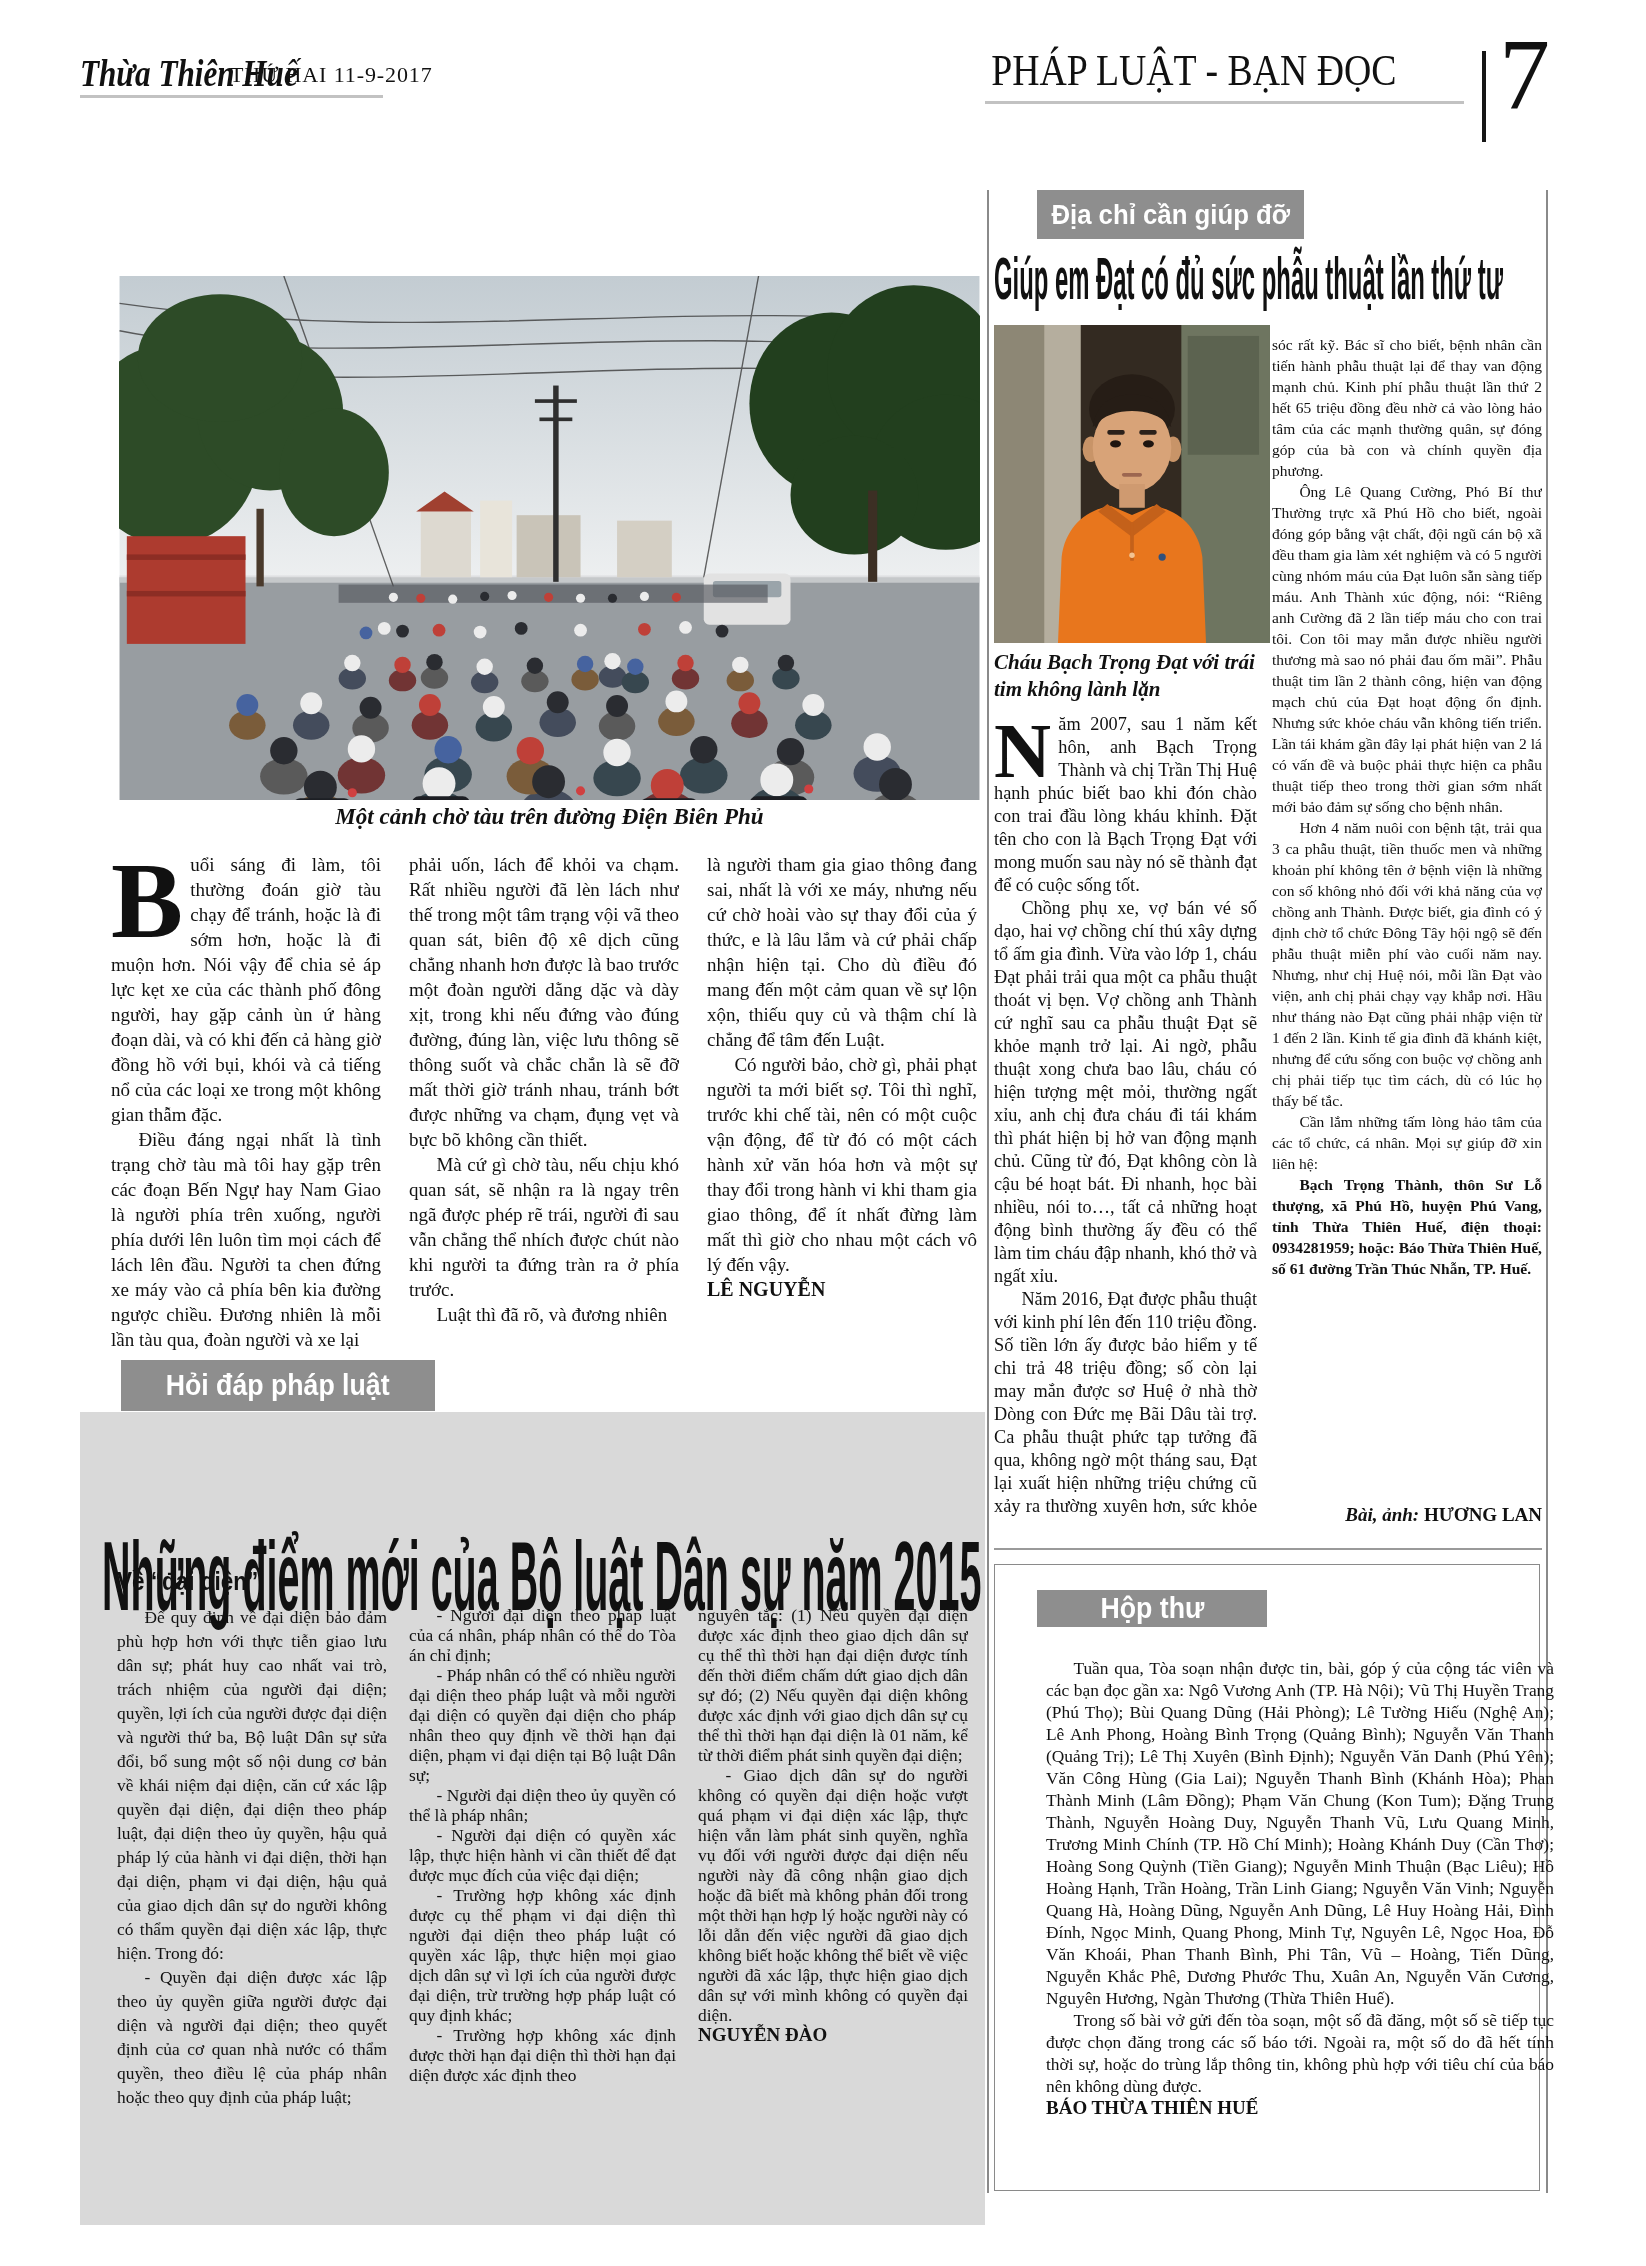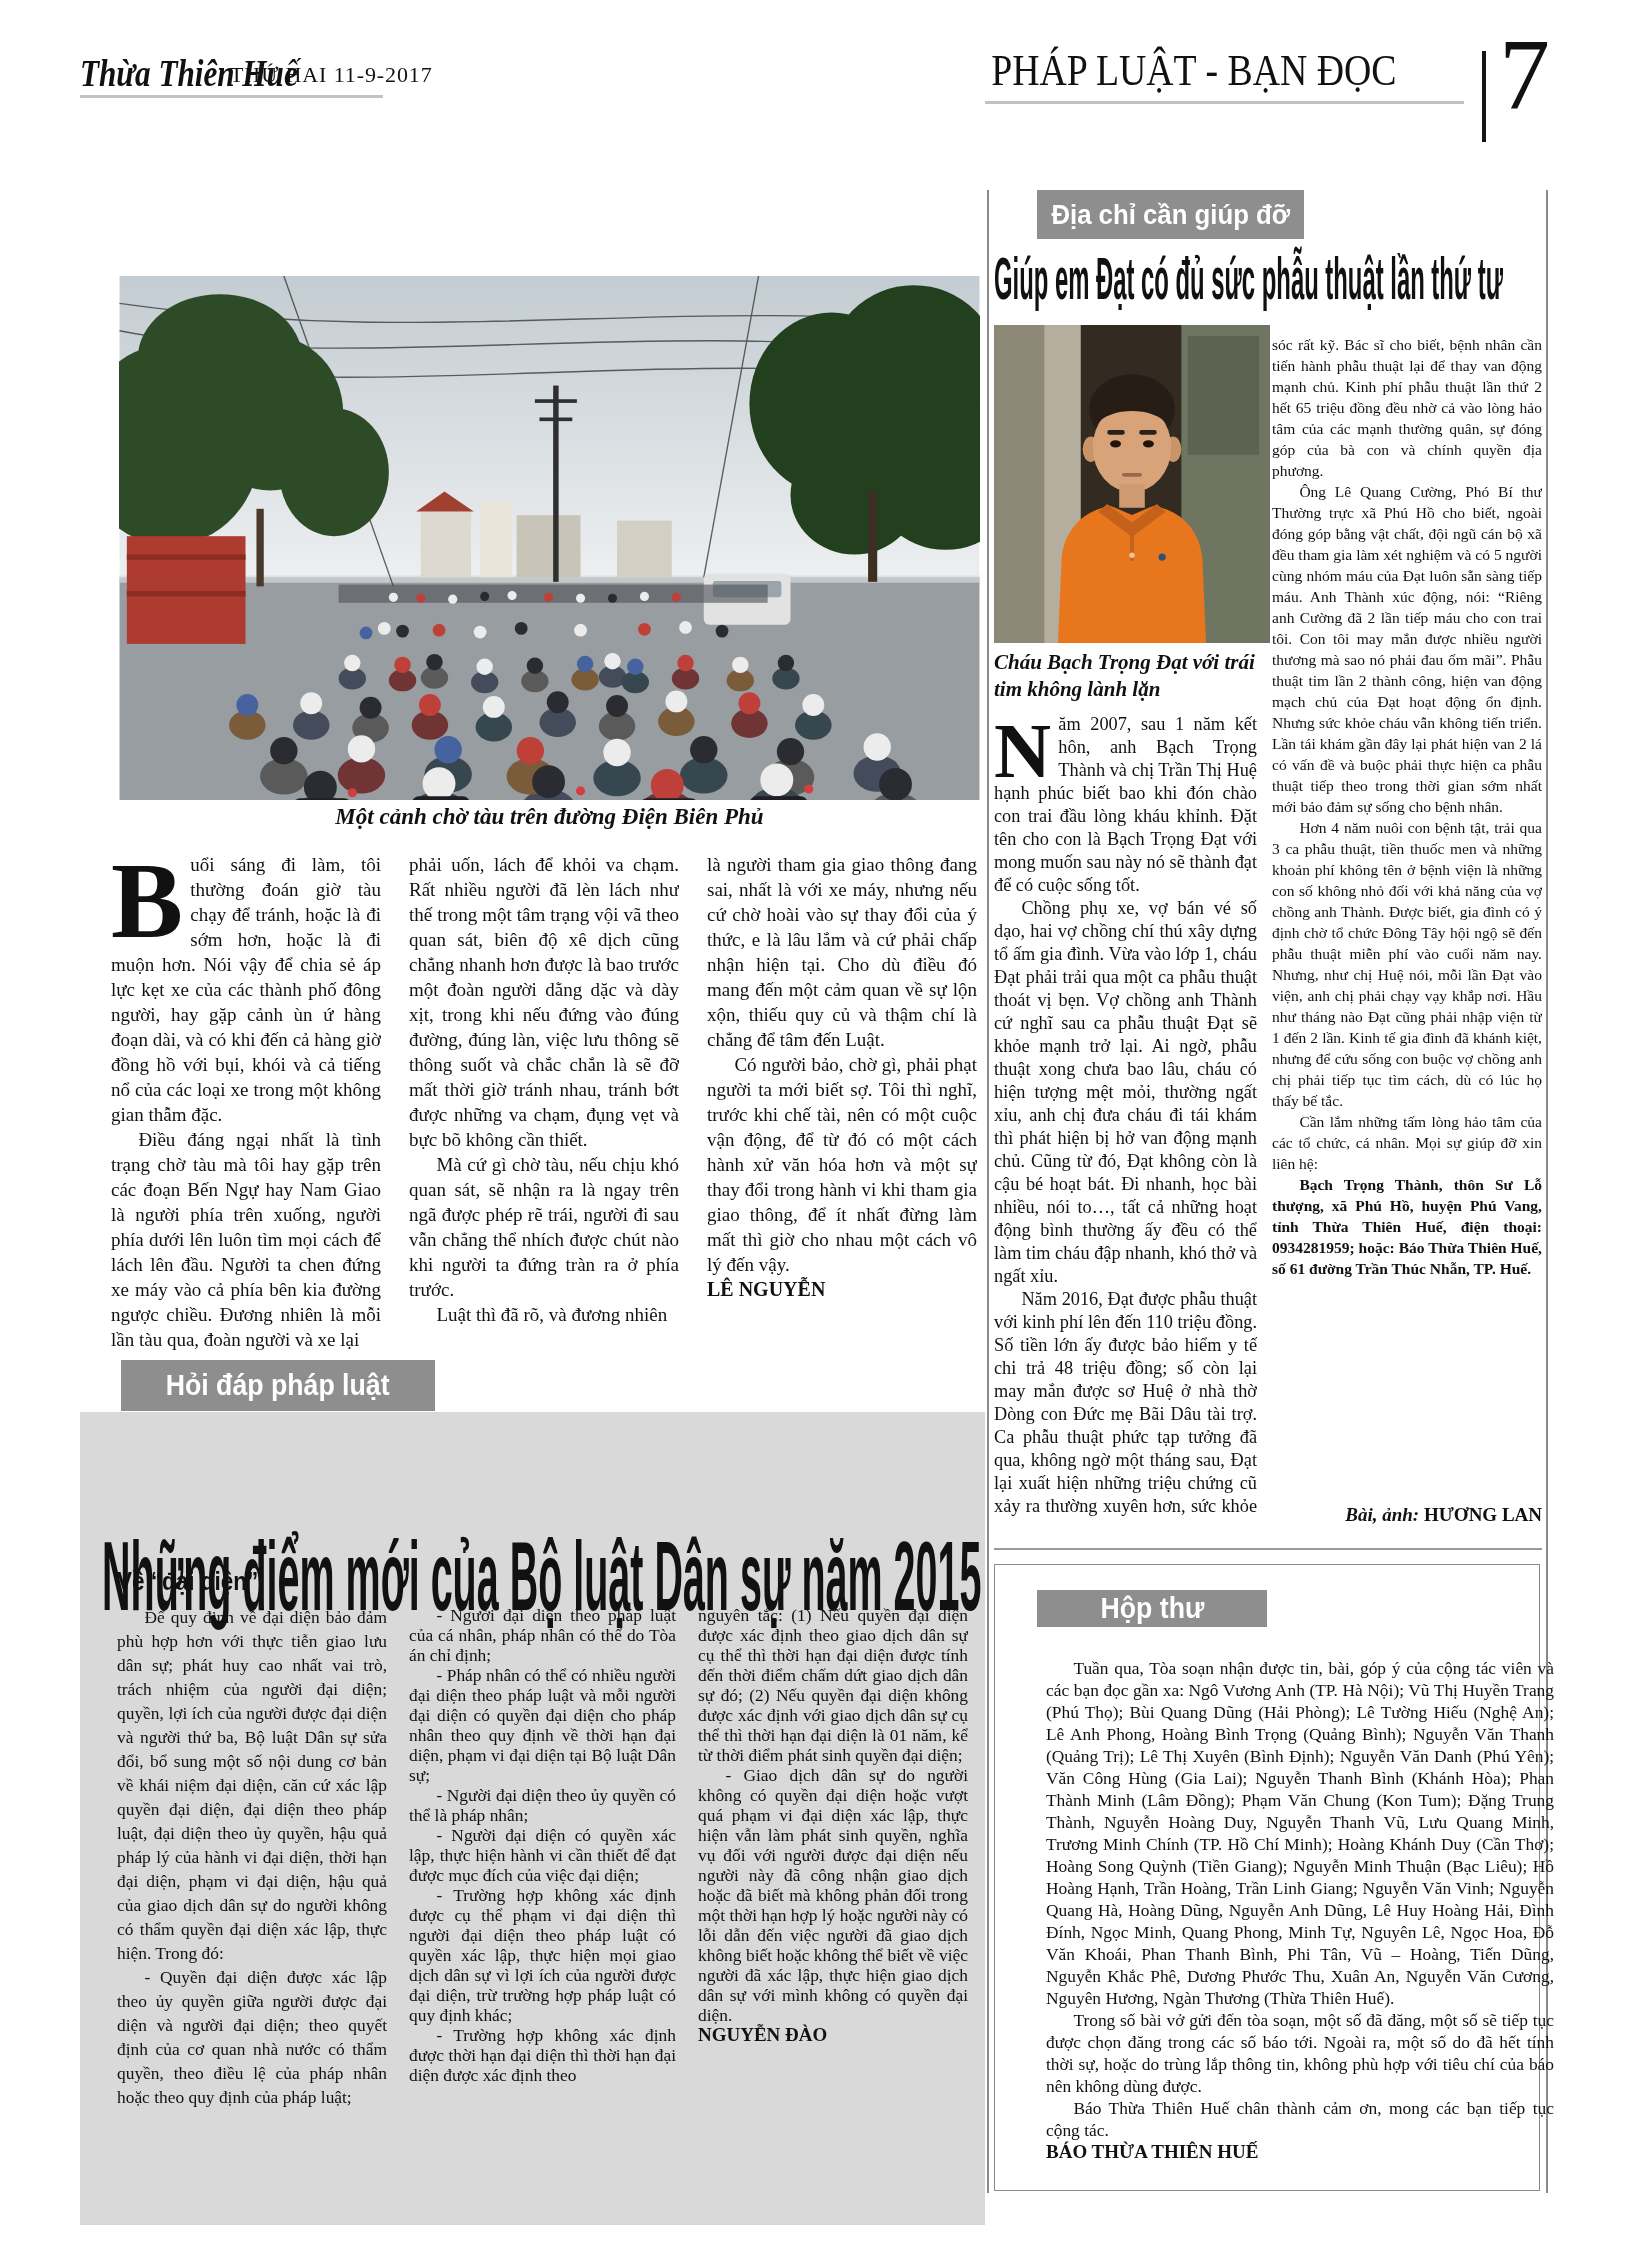--- a/index.html
+++ b/index.html
@@ -340,7 +340,6 @@
   <div class="abs body-col" style="left:1014px;top:1657px;width:508px;height:512px;overflow:hidden;font-size:17.4px;line-height:22px;margin-left:32px;">
     <p>Tuần qua, Tòa soạn nhận được tin, bài, góp ý của cộng tác viên và các bạn đọc gần xa: Ngô Vương Anh (TP. Hà Nội); Vũ Thị Huyền Trang (Phú Thọ); Bùi Quang Dũng (Hải Phòng); Lê Tường Hiếu (Nghệ An); Lê Anh Phong, Hoàng Bình Trọng (Quảng Bình); Nguyễn Văn Thanh (Quảng Trị); Lê Thị Xuyên (Bình Định); Nguyễn Văn Danh (Phú Yên); Văn Công Hùng (Gia Lai); Nguyễn Thanh Bình (Khánh Hòa); Phan Thành Minh (Lâm Đồng); Phạm Văn Chung (Kon Tum); Đặng Trung Thành, Nguyễn Hoàng Duy, Nguyễn Thanh Vũ, Lưu Quang Minh, Trương Minh Chính (TP. Hồ Chí Minh); Hoàng Khánh Duy (Cần Thơ); Hoàng Song Quỳnh (Tiền Giang); Nguyễn Minh Thuận (Bạc Liêu); Hồ Hoàng Hạnh, Trần Hoàng, Trần Linh Giang; Nguyễn Văn Vinh; Nguyễn Quang Hà, Hoàng Dũng, Nguyễn Anh Dũng, Lê Huy Hoàng Hải, Đình Đính, Ngọc Minh, Quang Phong, Minh Tự, Nguyên Lê, Ngọc Hoa, Đỗ Văn Khoái, Phan Thanh Bình, Phi Tân, Vũ – Hoàng, Tiến Dũng, Nguyễn Khắc Phê, Dương Phước Thu, Xuân An, Nguyễn Văn Cương, Nguyên Hương, Ngàn Thương (Thừa Thiên Huế).</p>
     <p>Trong số bài vở gửi đến tòa soạn, một số đã đăng, một số sẽ tiếp tục được chọn đăng trong các số báo tới. Ngoài ra, một số do đã hết tính thời sự, hoặc do trùng lắp thông tin, không phù hợp với tiêu chí của báo nên không dùng được.</p>
-    <p>Báo Thừa Thiên Huế chân thành cảm ơn, mong các bạn tiếp tục cộng tác.</p>
     <p class="byline" style="font-size:19px;">BÁO THỪA THIÊN HUẾ</p>
   </div>
 

